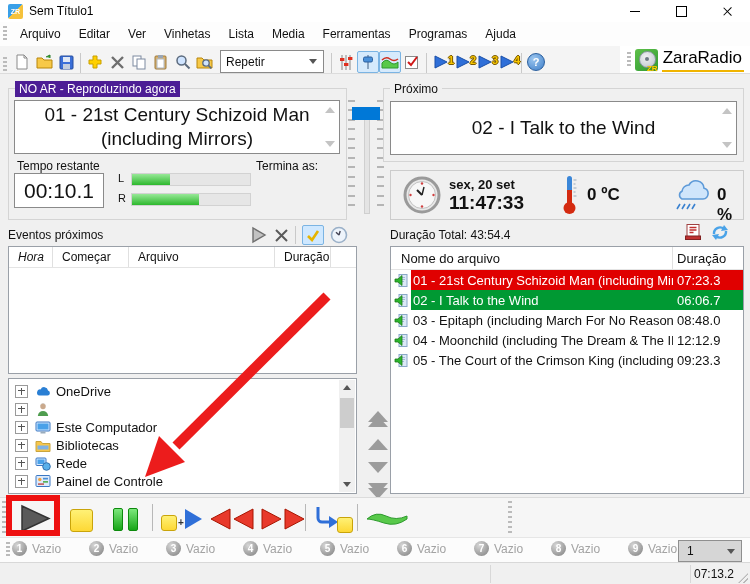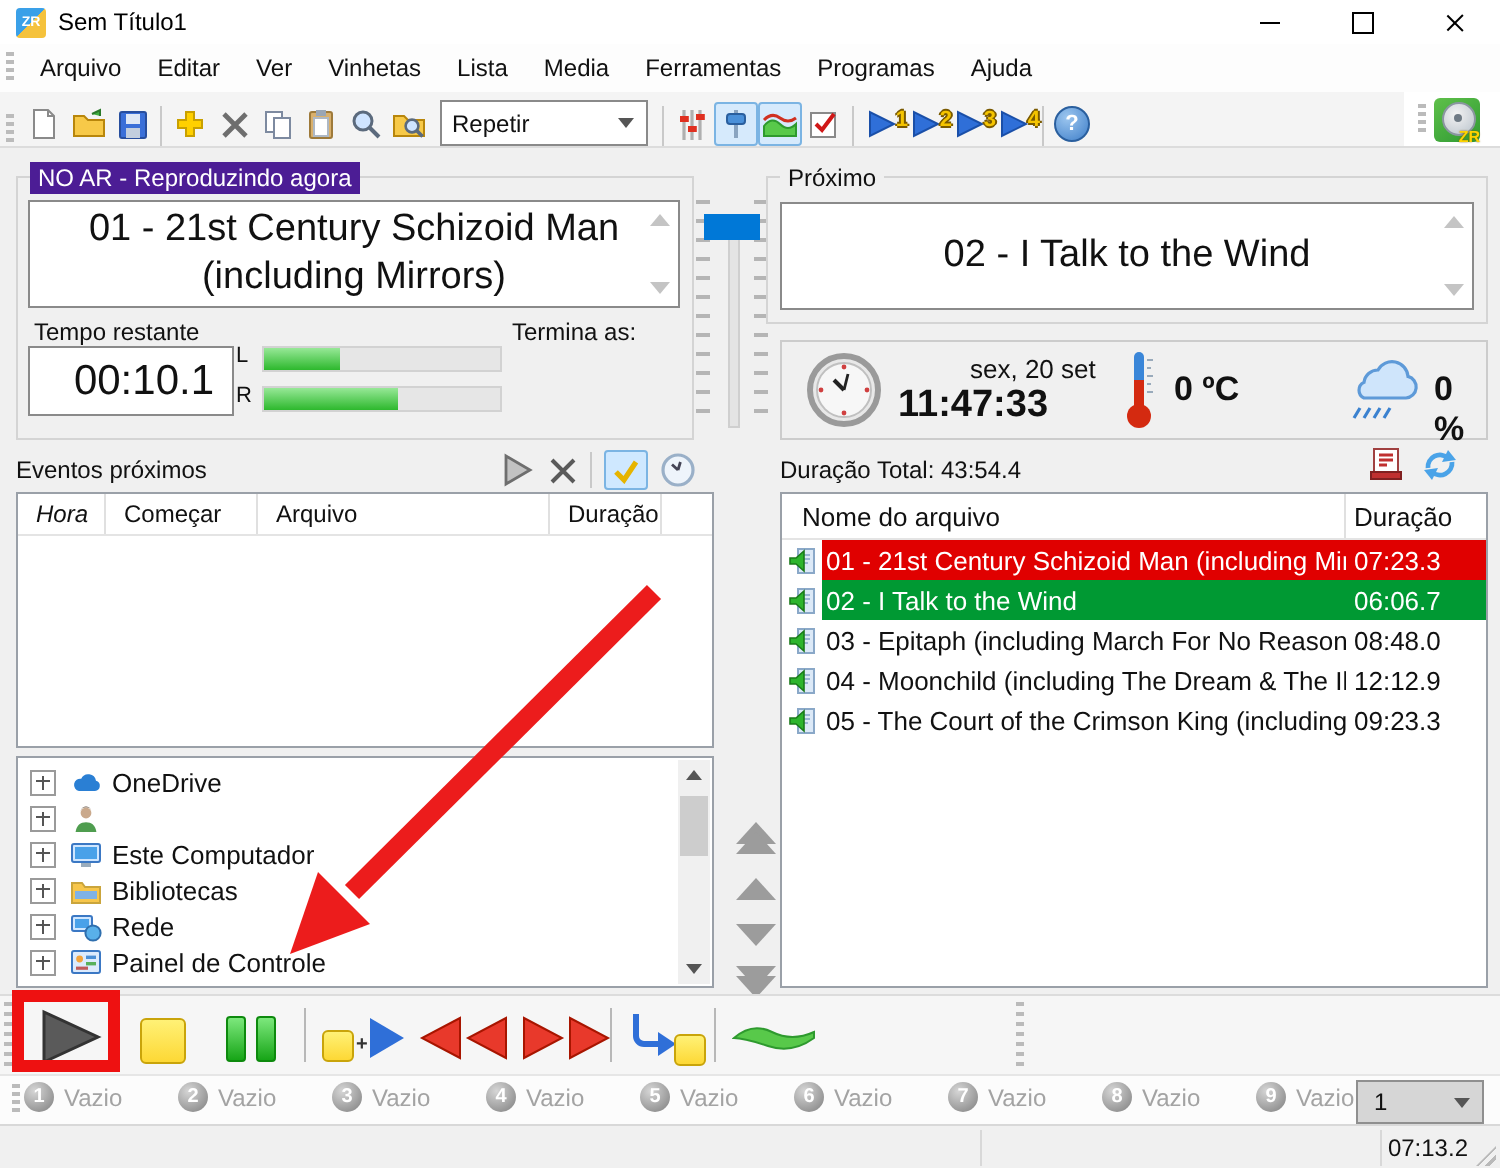--- a/index.html
+++ b/index.html
@@ -279,6 +279,7 @@
           <div class="logo-cd"></div>
           <div class="logo-zr">ZR</div>
         </div>
+      <div class="logo-text">ZaraRadio</div>
     </div>
   </div>
 

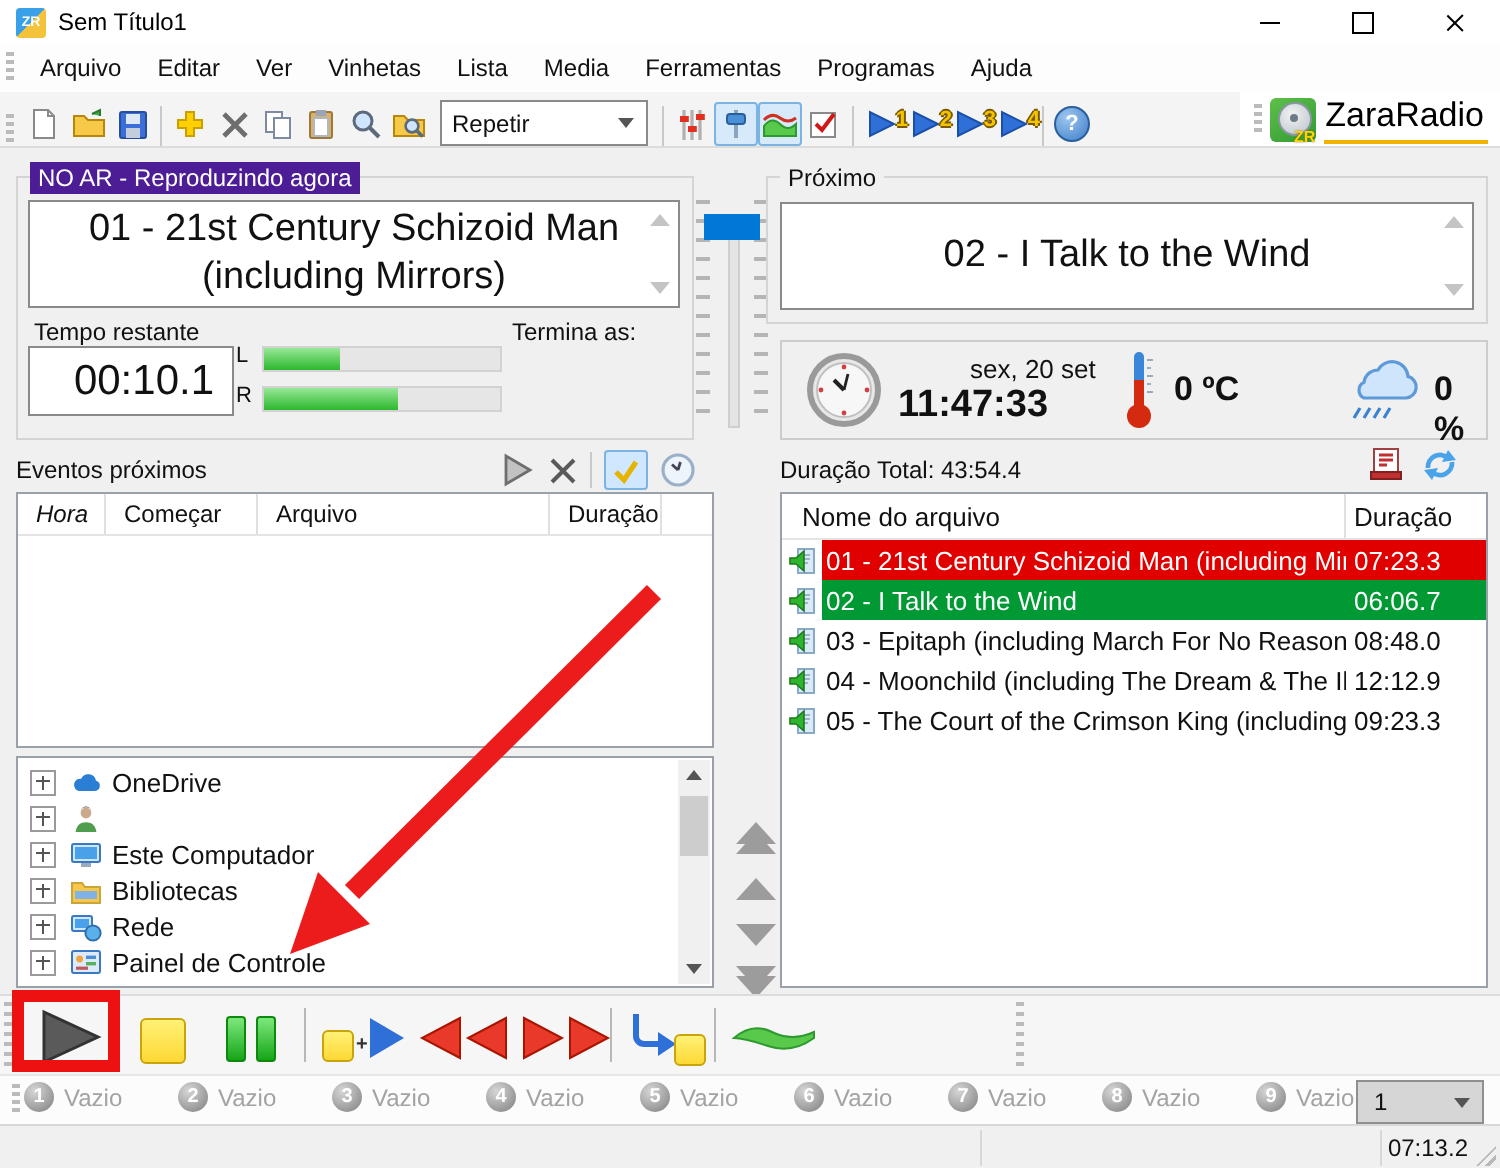--- a/index.html
+++ b/index.html
@@ -291,7 +291,7 @@
       <div class="scroll-ar dn"></div>
     </div>
     <div class="small-label" style="left:8px;top:70px;">Tempo restante</div>
-    <div class="display-box timebig" style="left:5px;top:84px;width:88px;height:33px;padding-left:13px;">00:10.1</div>
+    <div class="display-box timebig" style="left:5px;top:84px;width:88px;height:33px;">00:10.1</div>
     <div class="small-label" style="left:109px;top:83px;font-size:11px;">L</div>
     <div class="small-label" style="left:109px;top:103px;font-size:11px;">R</div>
     <div class="meter" style="left:122px;top:84px;">

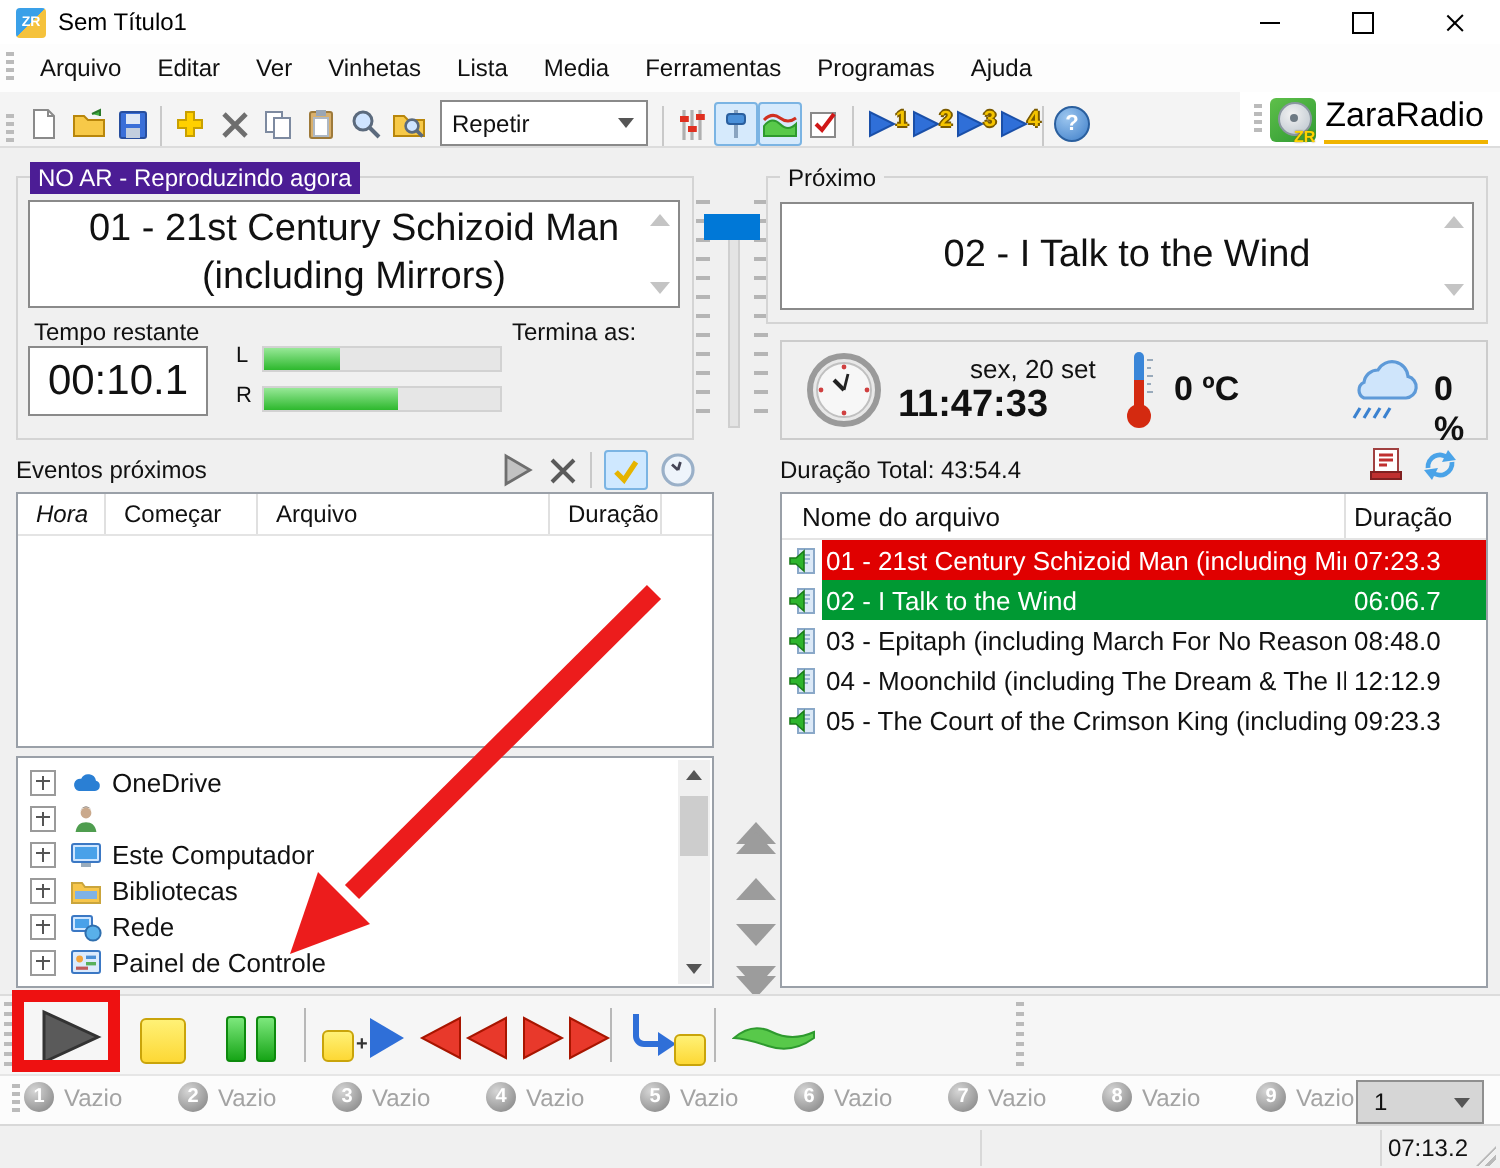--- a/index.html
+++ b/index.html
@@ -61,7 +61,7 @@
   .vhandle{position:absolute;background:#0078d7;}
   
   .clock-panel{position:absolute;border:1px solid #cccccc;background:#f0f0f0;}
-  .bold13{font-weight:normal;font-size:13px;margin-left:36px;}
+  .bold13{font-weight:bold;font-size:13px;}
   .bold19{font-weight:bold;font-size:19px;}
   .bold17{font-weight:bold;font-size:17px;}
   

